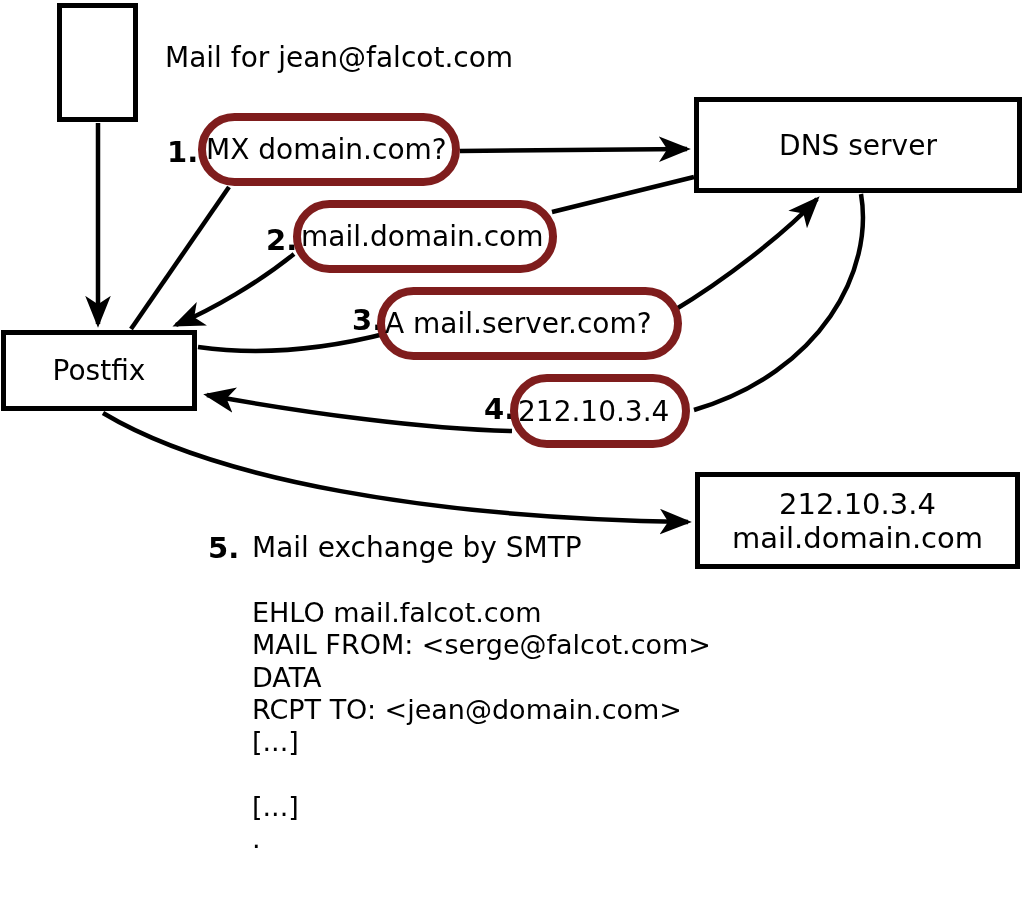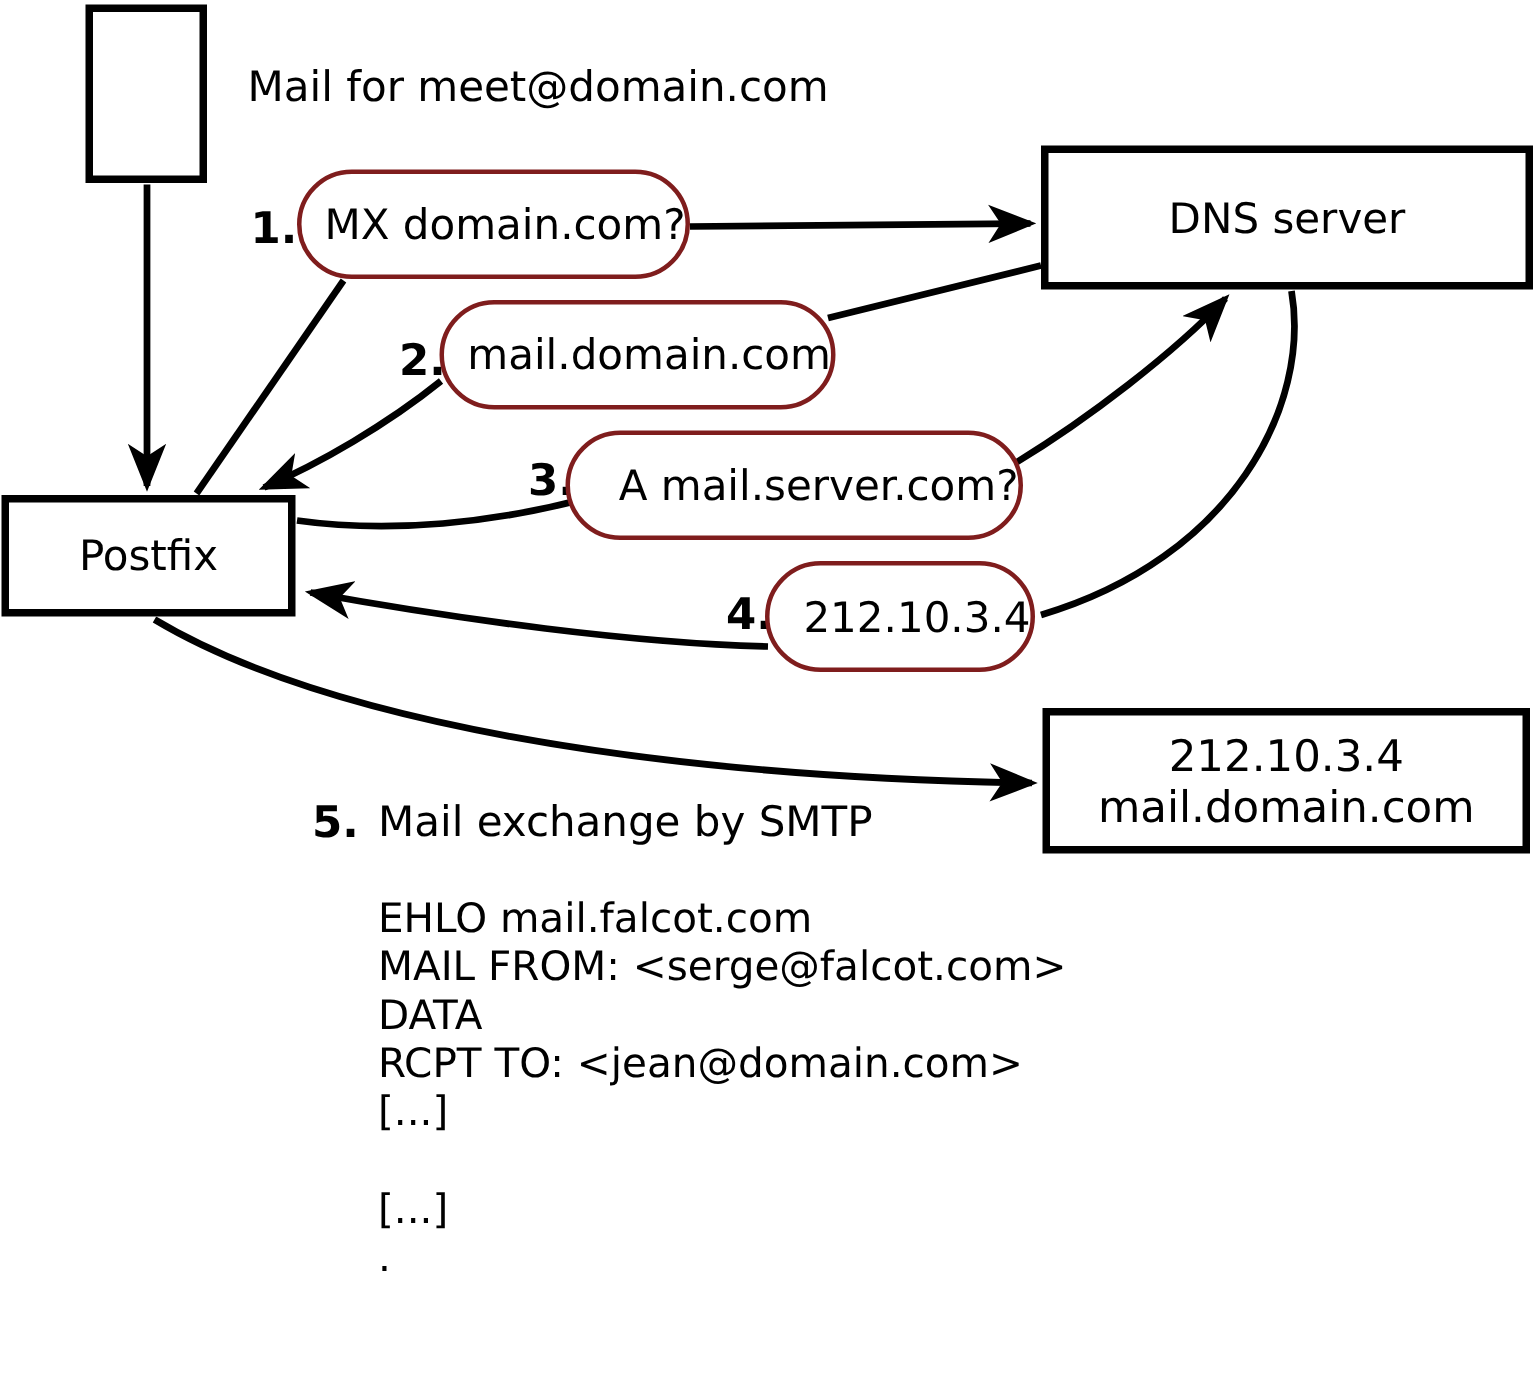--- a/index.html
+++ b/index.html
@@ -106,7 +106,7 @@
 
   <div class="box" style="left:57px; top:3px; width:81px; height:119px;"></div>
 
-  <div class="note" style="left:165px; top:42px;">Mail for meet@domain.com</div>
+  <div class="note" style="left:165px; top:42px;">Mail for jean@falcot.com</div>
 
   <div class="box" style="left:1px; top:330px; width:196px; height:81px;">
     <span>Postfix</span>

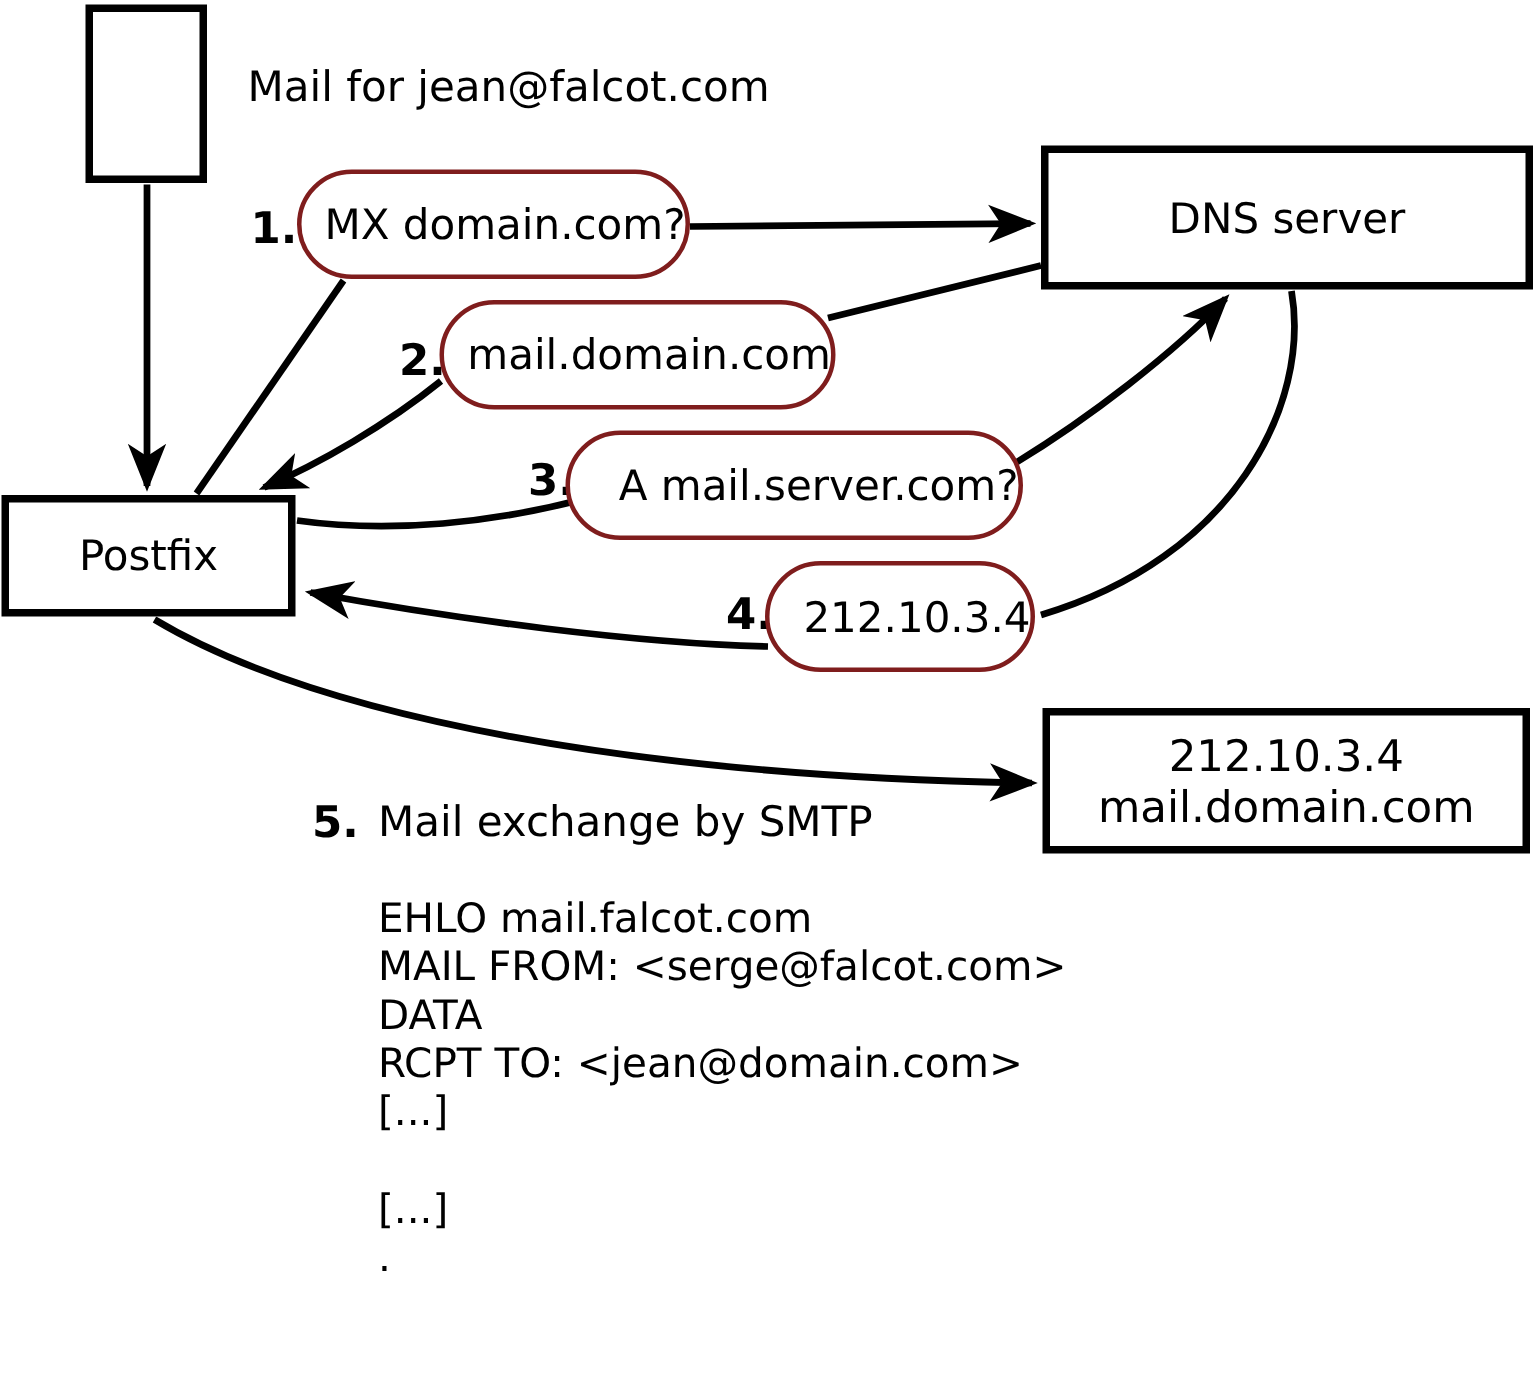--- a/index.html
+++ b/index.html
@@ -41,12 +41,12 @@
   .pill {
     position: absolute;
     background: #ffffff;
-    border: 3px solid #7f1d1d;
+    border: 8px solid #7f1d1d;
     box-sizing: border-box;
     border-radius: 40px;
     display: flex;
     align-items: center;
-    justify-content: flex-end;
+    justify-content: flex-start;
     font-size: 28px;
     white-space: nowrap;
   }

